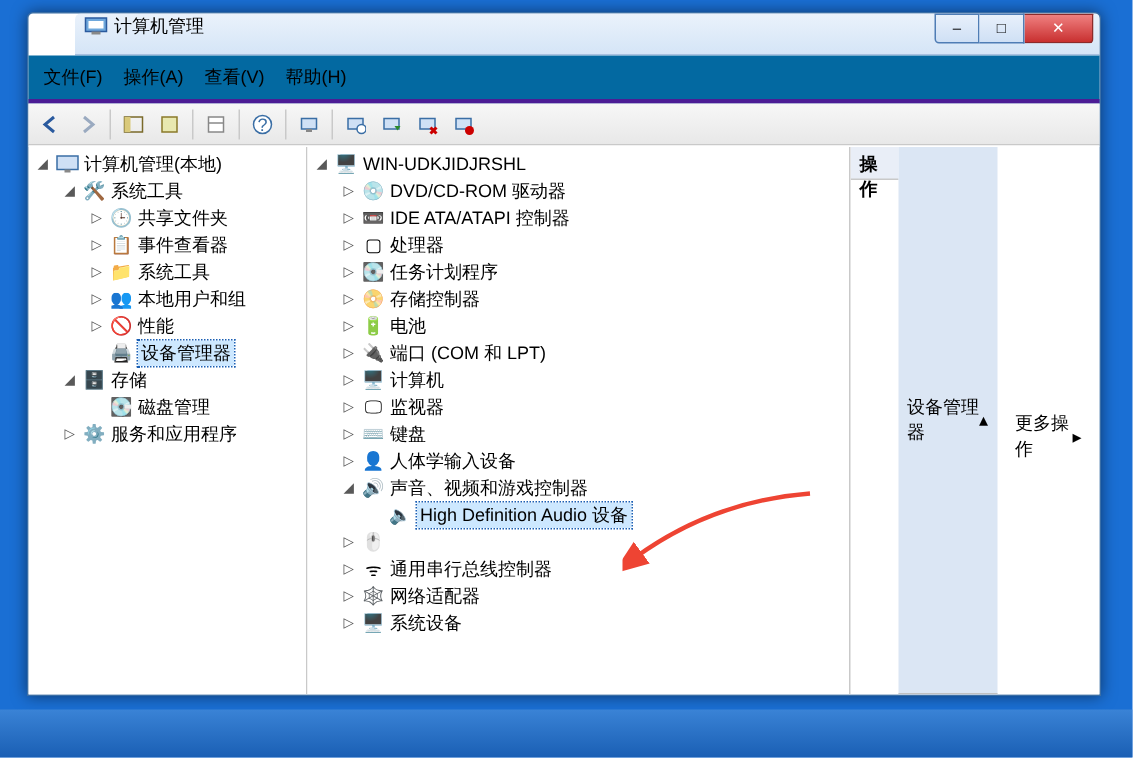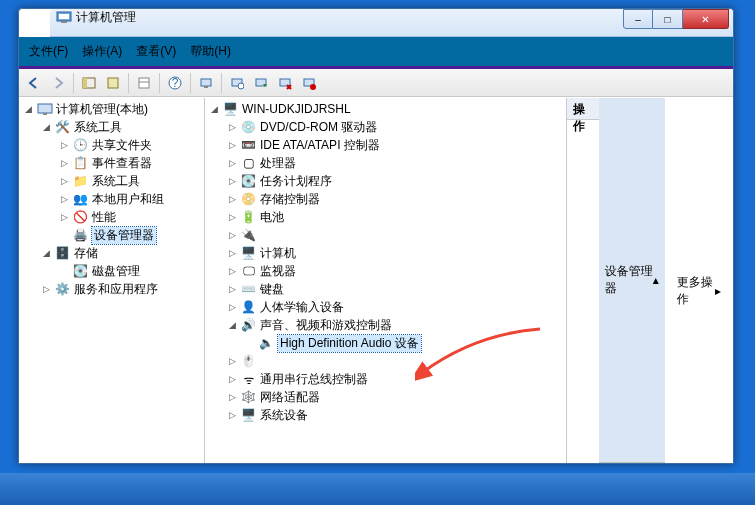--- a/index.html
+++ b/index.html
@@ -308,6 +308,7 @@
                 <div class="row">
                   <span class="exp">▷</span>
                   <span class="icon">🔌</span>
+                  <span class="lbl">端口 (COM 和 LPT)</span>
                 </div>
               </li>
             <li>

